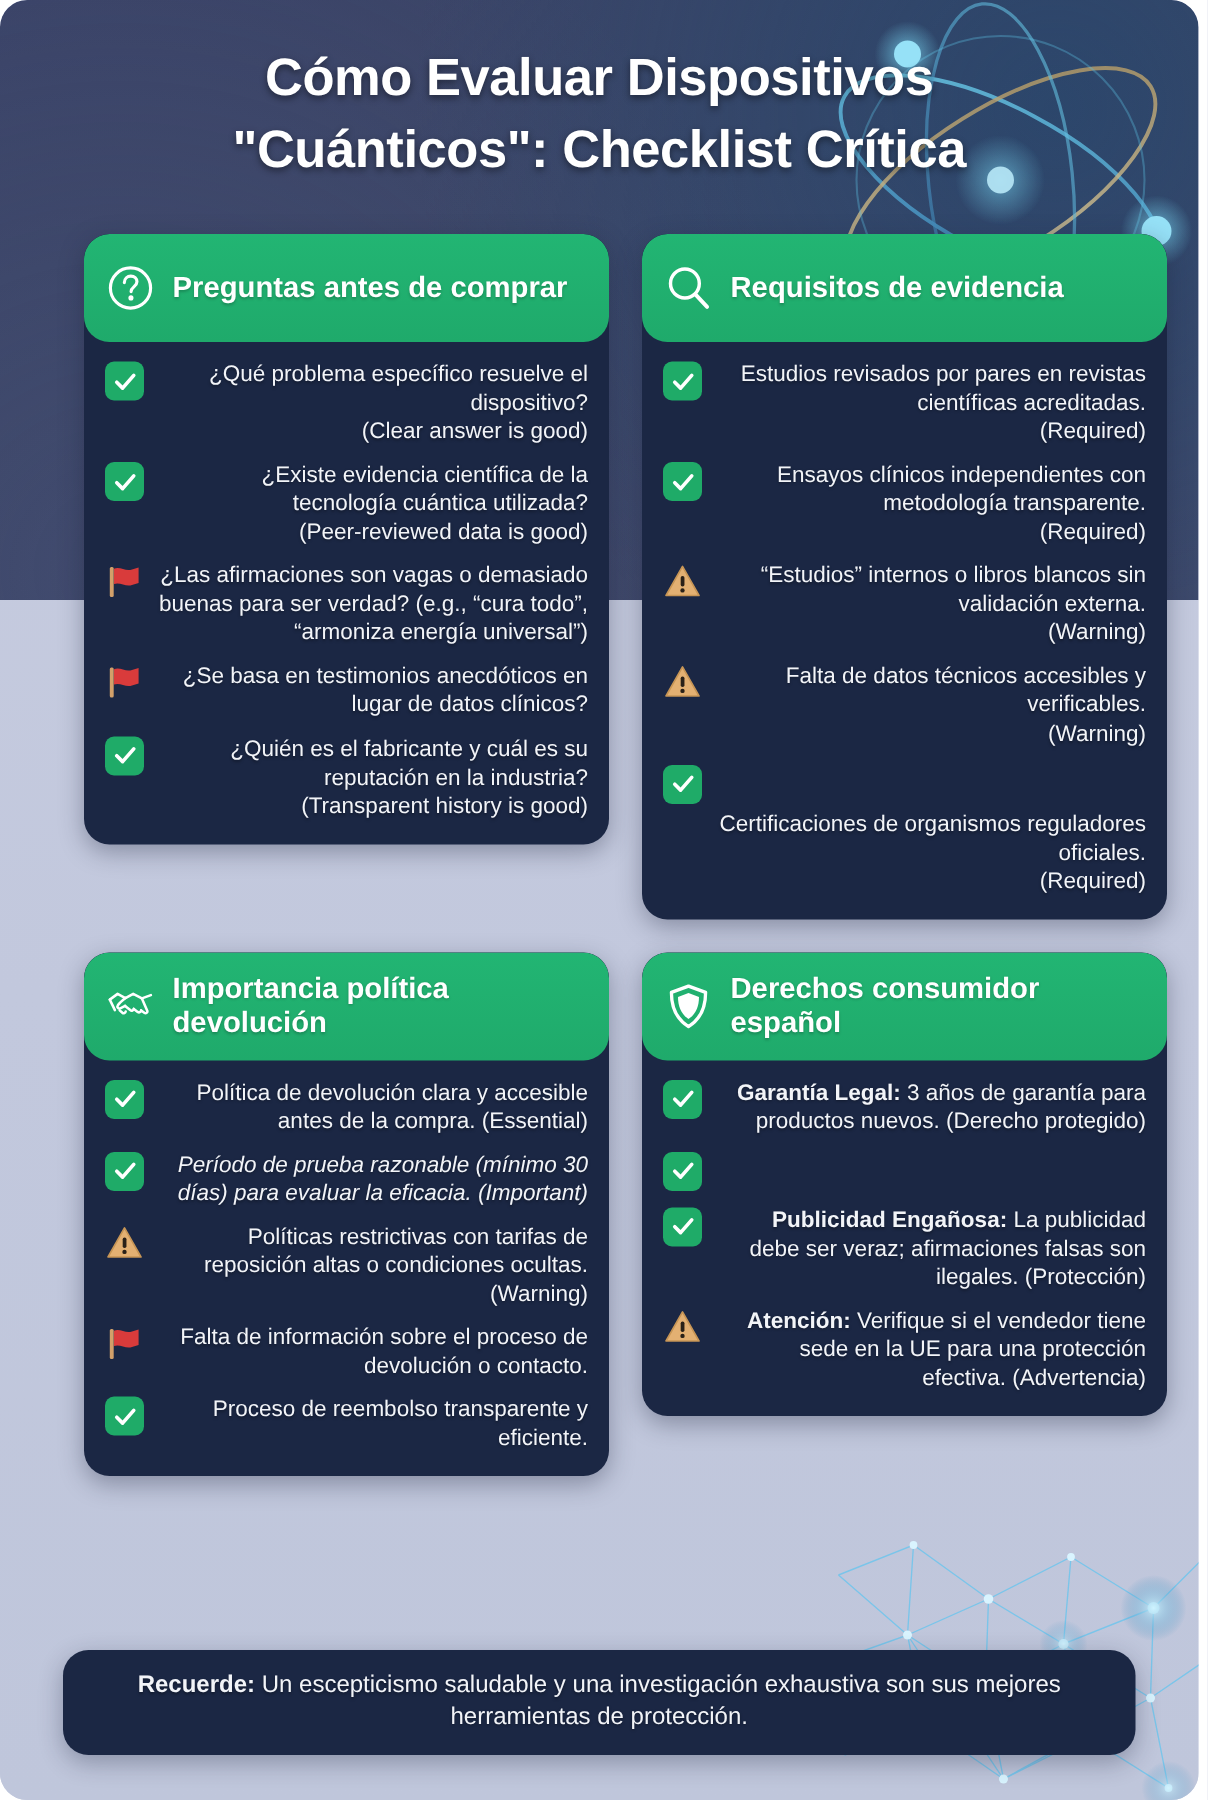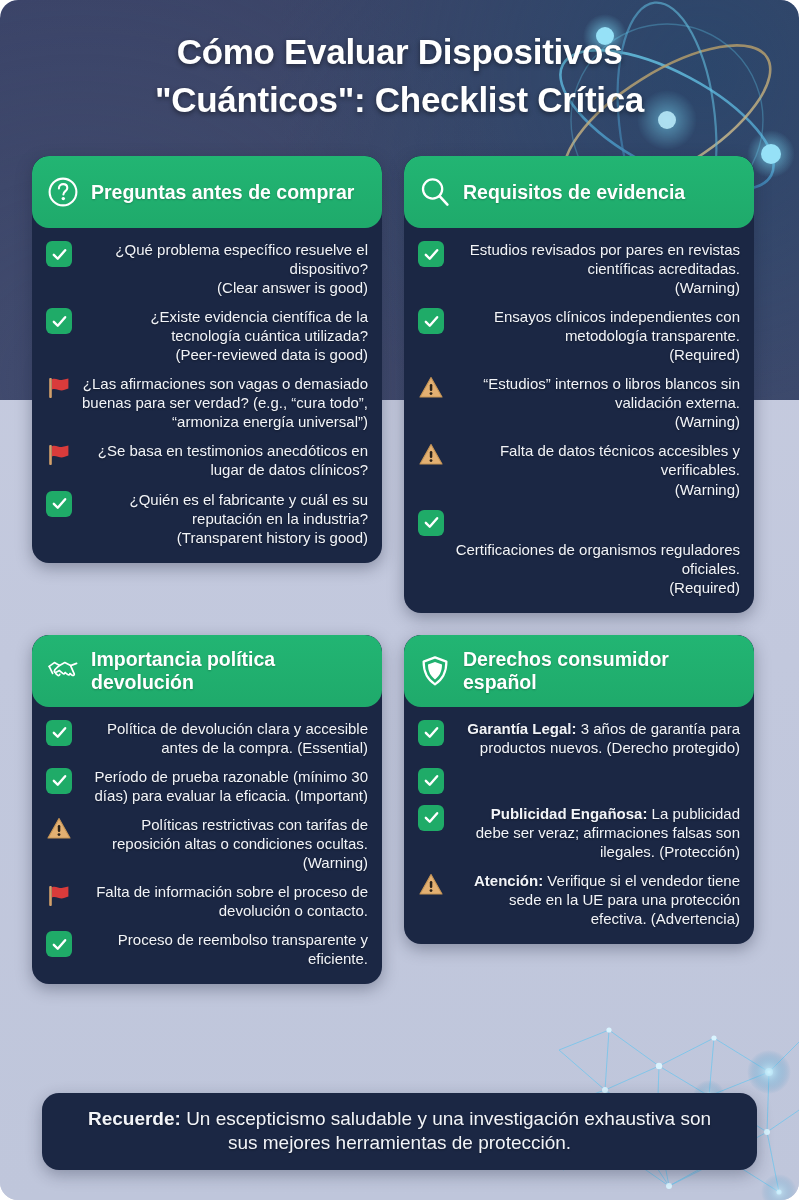--- a/index.html
+++ b/index.html
@@ -82,7 +82,7 @@
   
   .grid {
     position: absolute;
-    left: 32px;
+    left: 56px;
     top: 156px;
     width: 722px;
     display: grid;

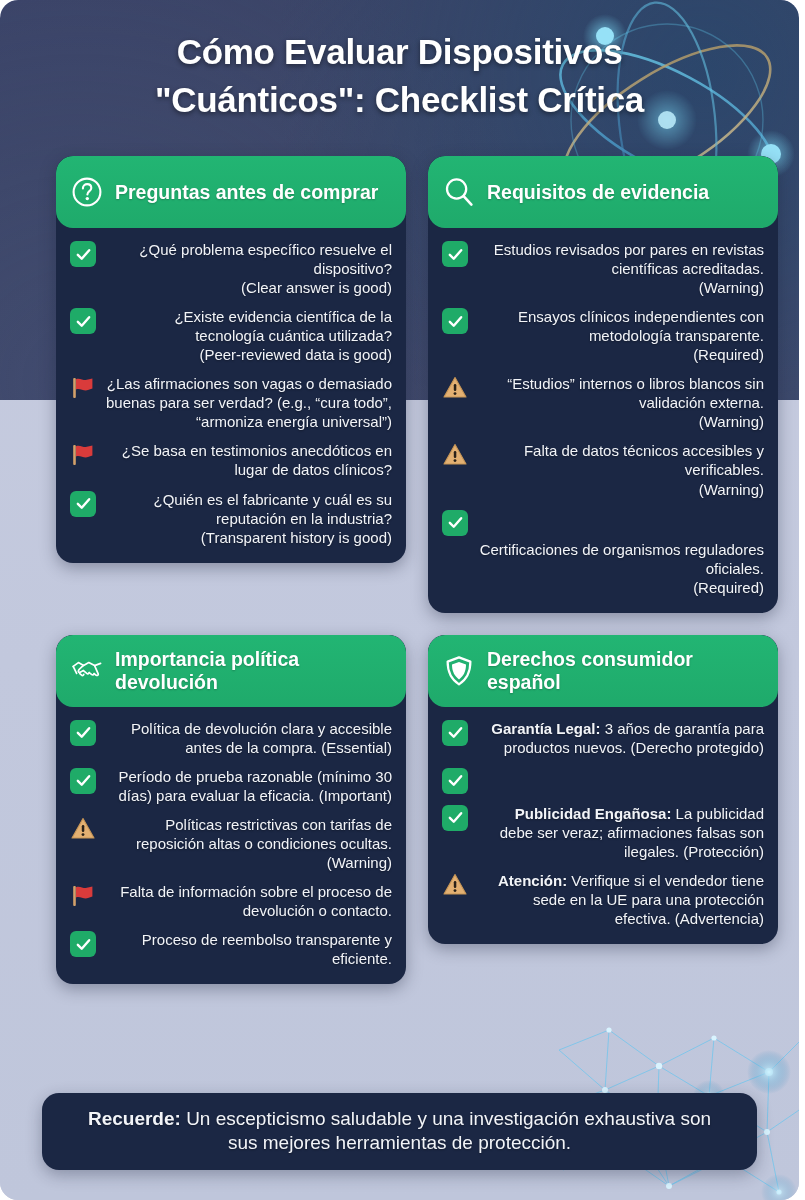--- a/index.html
+++ b/index.html
@@ -302,7 +302,7 @@
               </span>
             </div>
             <div class="item-text" style="white-space: pre-line;">Estudios revisados por pares en revistas científicas acreditadas.
-(Warning)</div>
+(Required)</div>
           </div>
           <div class="item">
             <div class="item-icon">

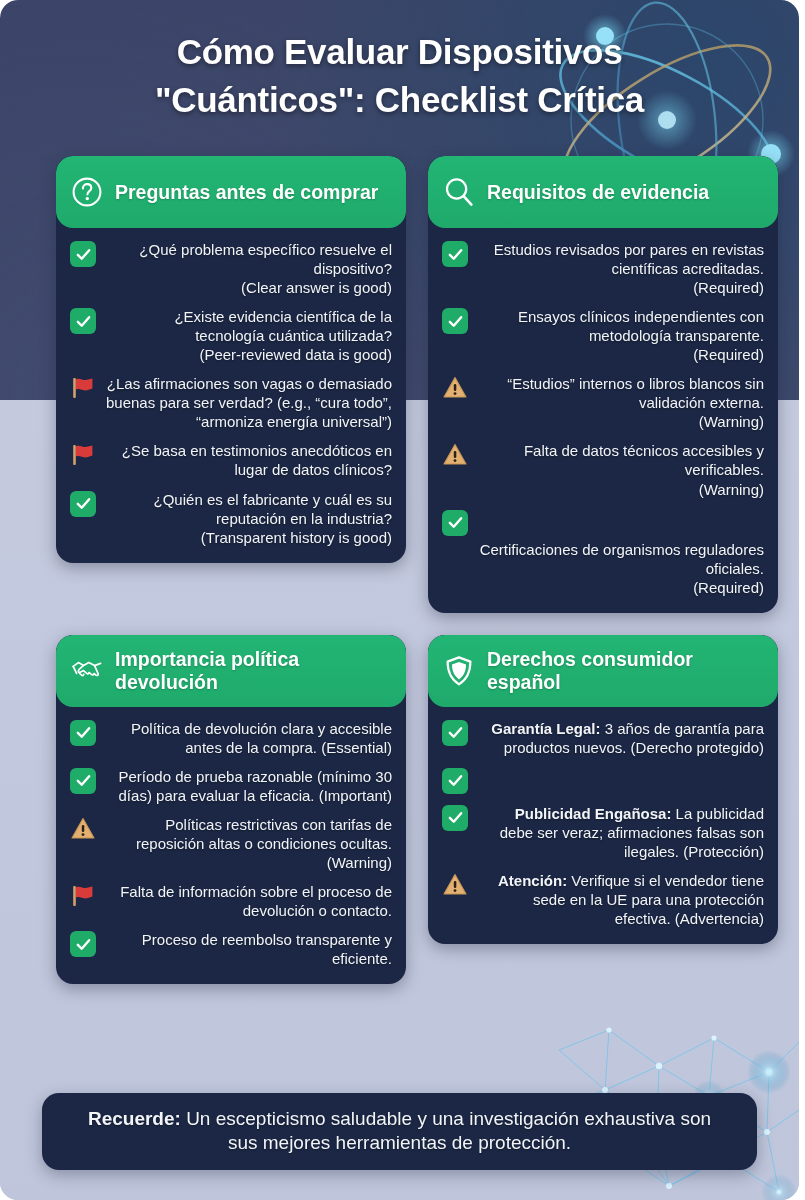--- a/index.html
+++ b/index.html
@@ -384,7 +384,7 @@
                 </svg>
               </span>
             </div>
-            <div class="item-text" style="white-space: pre-line;">Período de prueba razonable (mínimo 30 días) para evaluar la eficacia. (Important)</div>
+            <div class="item-text" style="white-space: pre-line; font-style: italic;">Período de prueba razonable (mínimo 30 días) para evaluar la eficacia. (Important)</div>
           </div>
           <div class="item">
             <div class="item-icon">

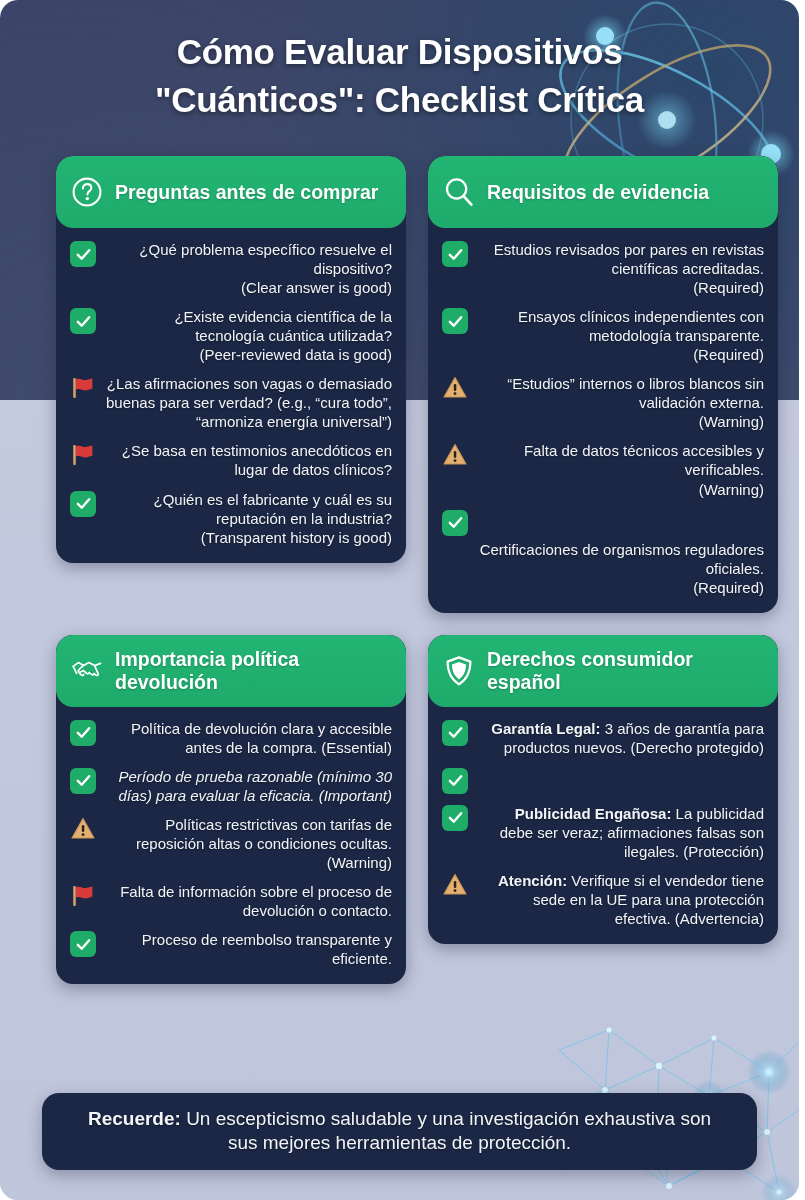--- a/index.html
+++ b/index.html
@@ -170,7 +170,7 @@
   }
   .footer-text {
     color: #f2f4f8;
-    font-size: 19px;
+    font-size: 16px;
     line-height: 1.3;
     text-shadow: 0 1px 2px rgba(0,0,0,.35);
   }

